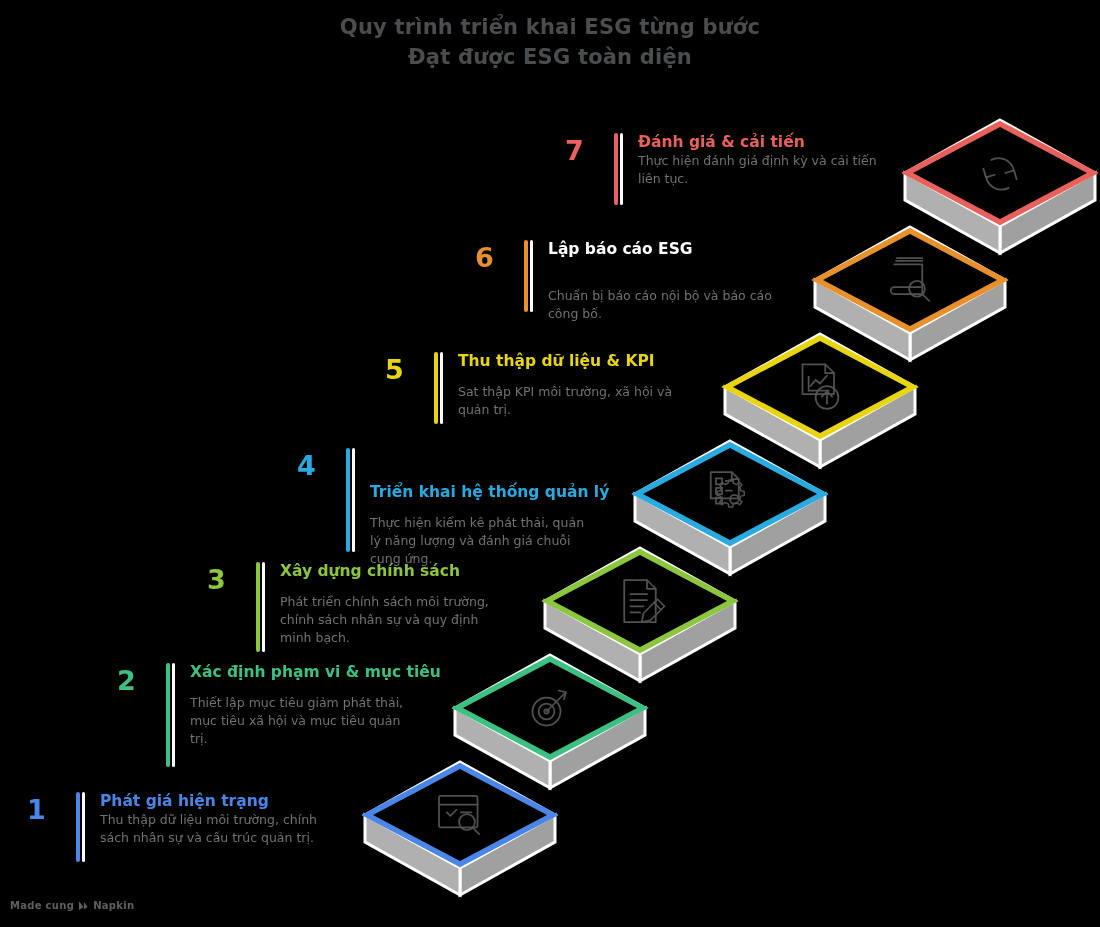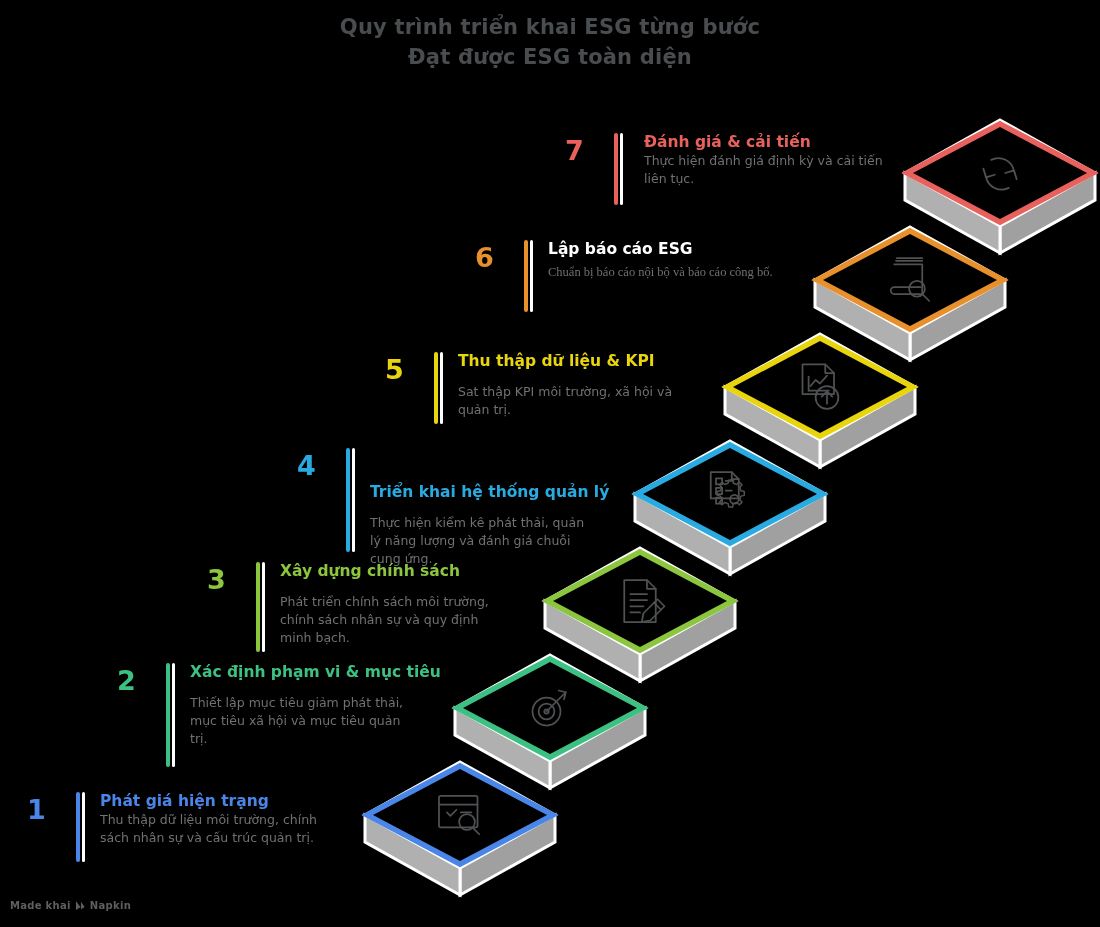--- a/index.html
+++ b/index.html
@@ -190,7 +190,7 @@
     <div class="num" style="left:5px;top:4px;color:#e8615c;">7</div>
     <div class="bar" style="left:54px;top:0px;height:72px;background:#e8615c;"></div>
     <div class="barwhite" style="left:60px;top:0px;height:72px;"></div>
-    <div class="txt" style="left:84px;top:0px;width:240px;">
+    <div class="txt" style="left:78px;top:0px;width:240px;">
       <div class="hd" style="color:#e8615c;">Đánh giá &amp; cải tiến</div>
       <div class="desc" style="">Thực hiện đánh giá định kỳ và cải tiến liên tục.</div>
     </div>

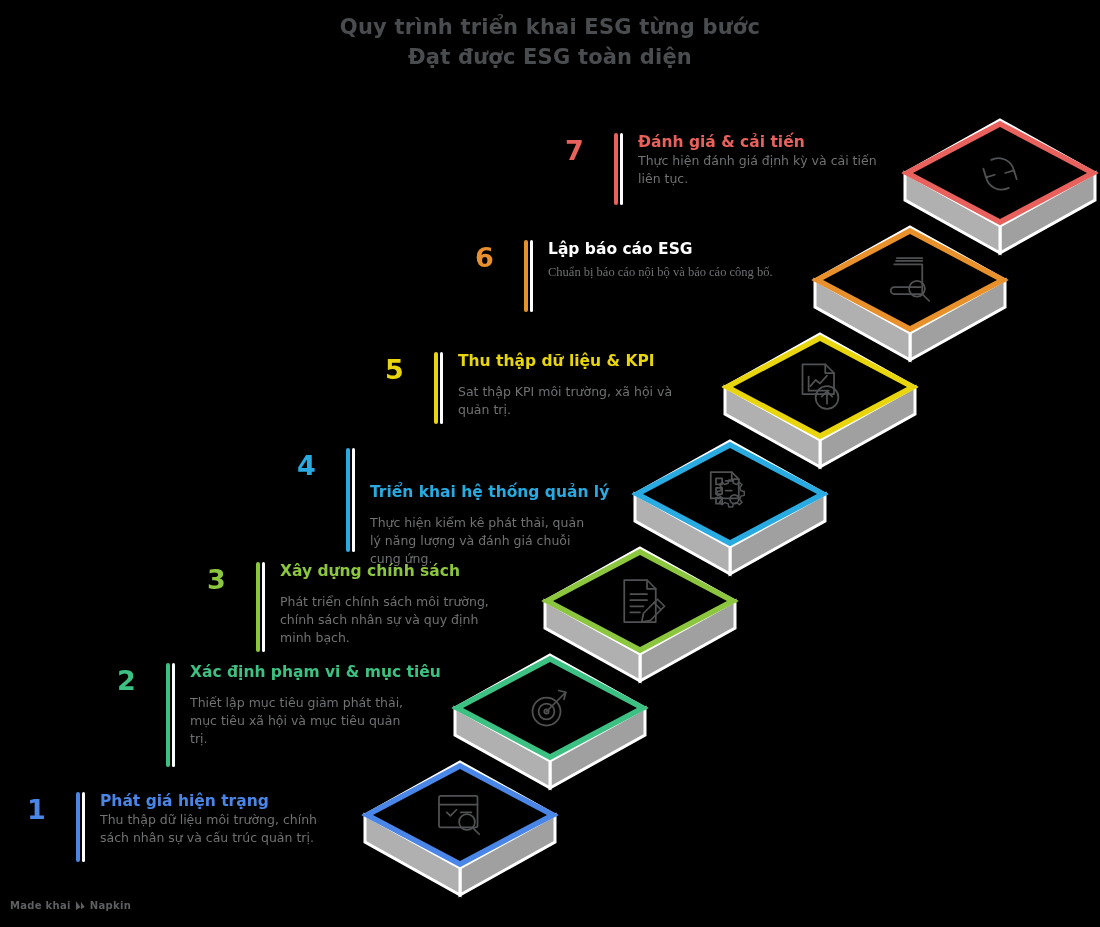--- a/index.html
+++ b/index.html
@@ -202,7 +202,7 @@
     <div class="barwhite" style="left:60px;top:0px;height:72px;"></div>
     <div class="txt" style="left:78px;top:0px;width:230px;">
       <div class="hd" style="color:#ffffff;">Lập báo cáo ESG</div>
-      <div class="desc" style="margin-top:4px;font-family:Liberation Serif, serif;">Chuẩn bị báo cáo nội bộ và báo cáo công bố.</div>
+      <div class="desc" style="margin-top:28px;">Chuẩn bị báo cáo nội bộ và báo cáo công bố.</div>
     </div>
   </div>
 

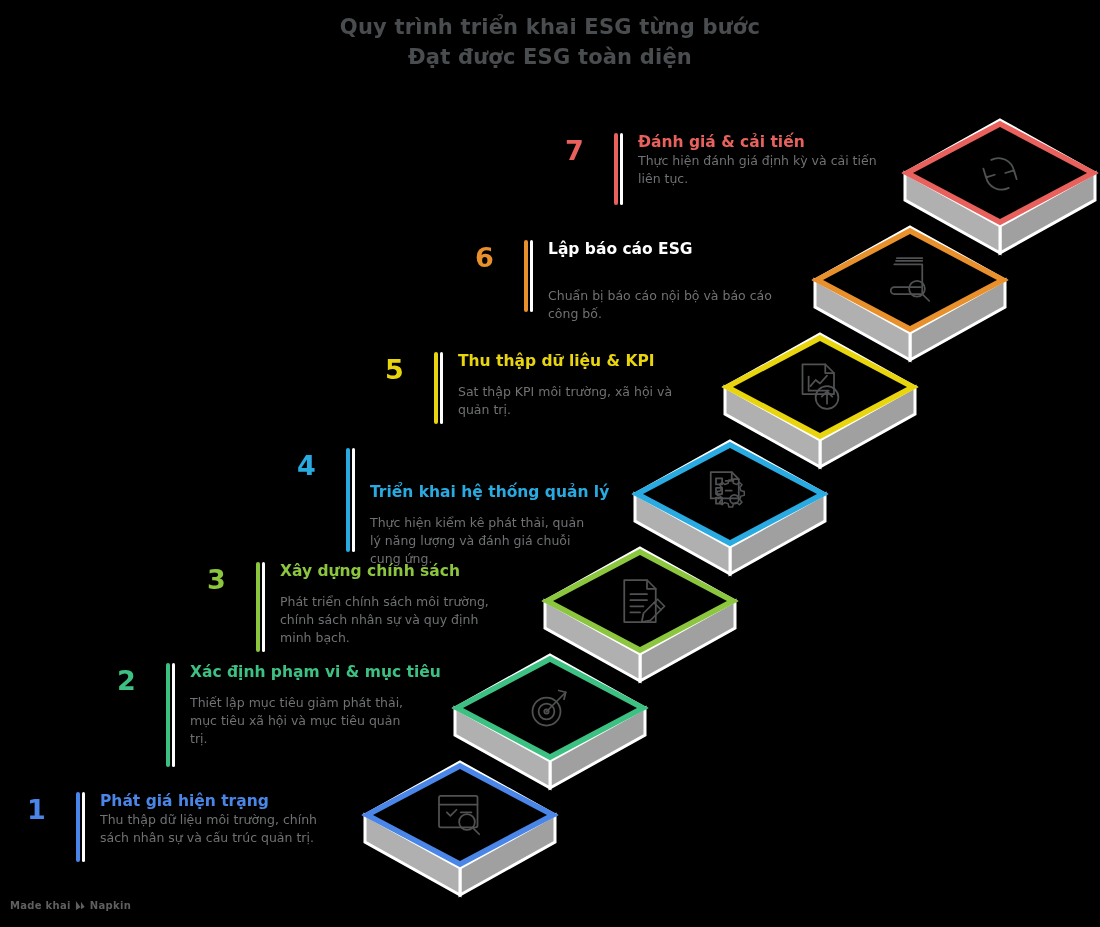--- a/index.html
+++ b/index.html
@@ -257,7 +257,7 @@
   </div>
 
   <div class="made">
-    <span>Made khai</span>
+    <span>Made cung</span>
     <span class="logo">
       <svg viewBox="0 0 12 12" width="11" height="11">
         <path d="M1 1 L1 11 L6 8 Z" fill="#5d5f61"></path>

